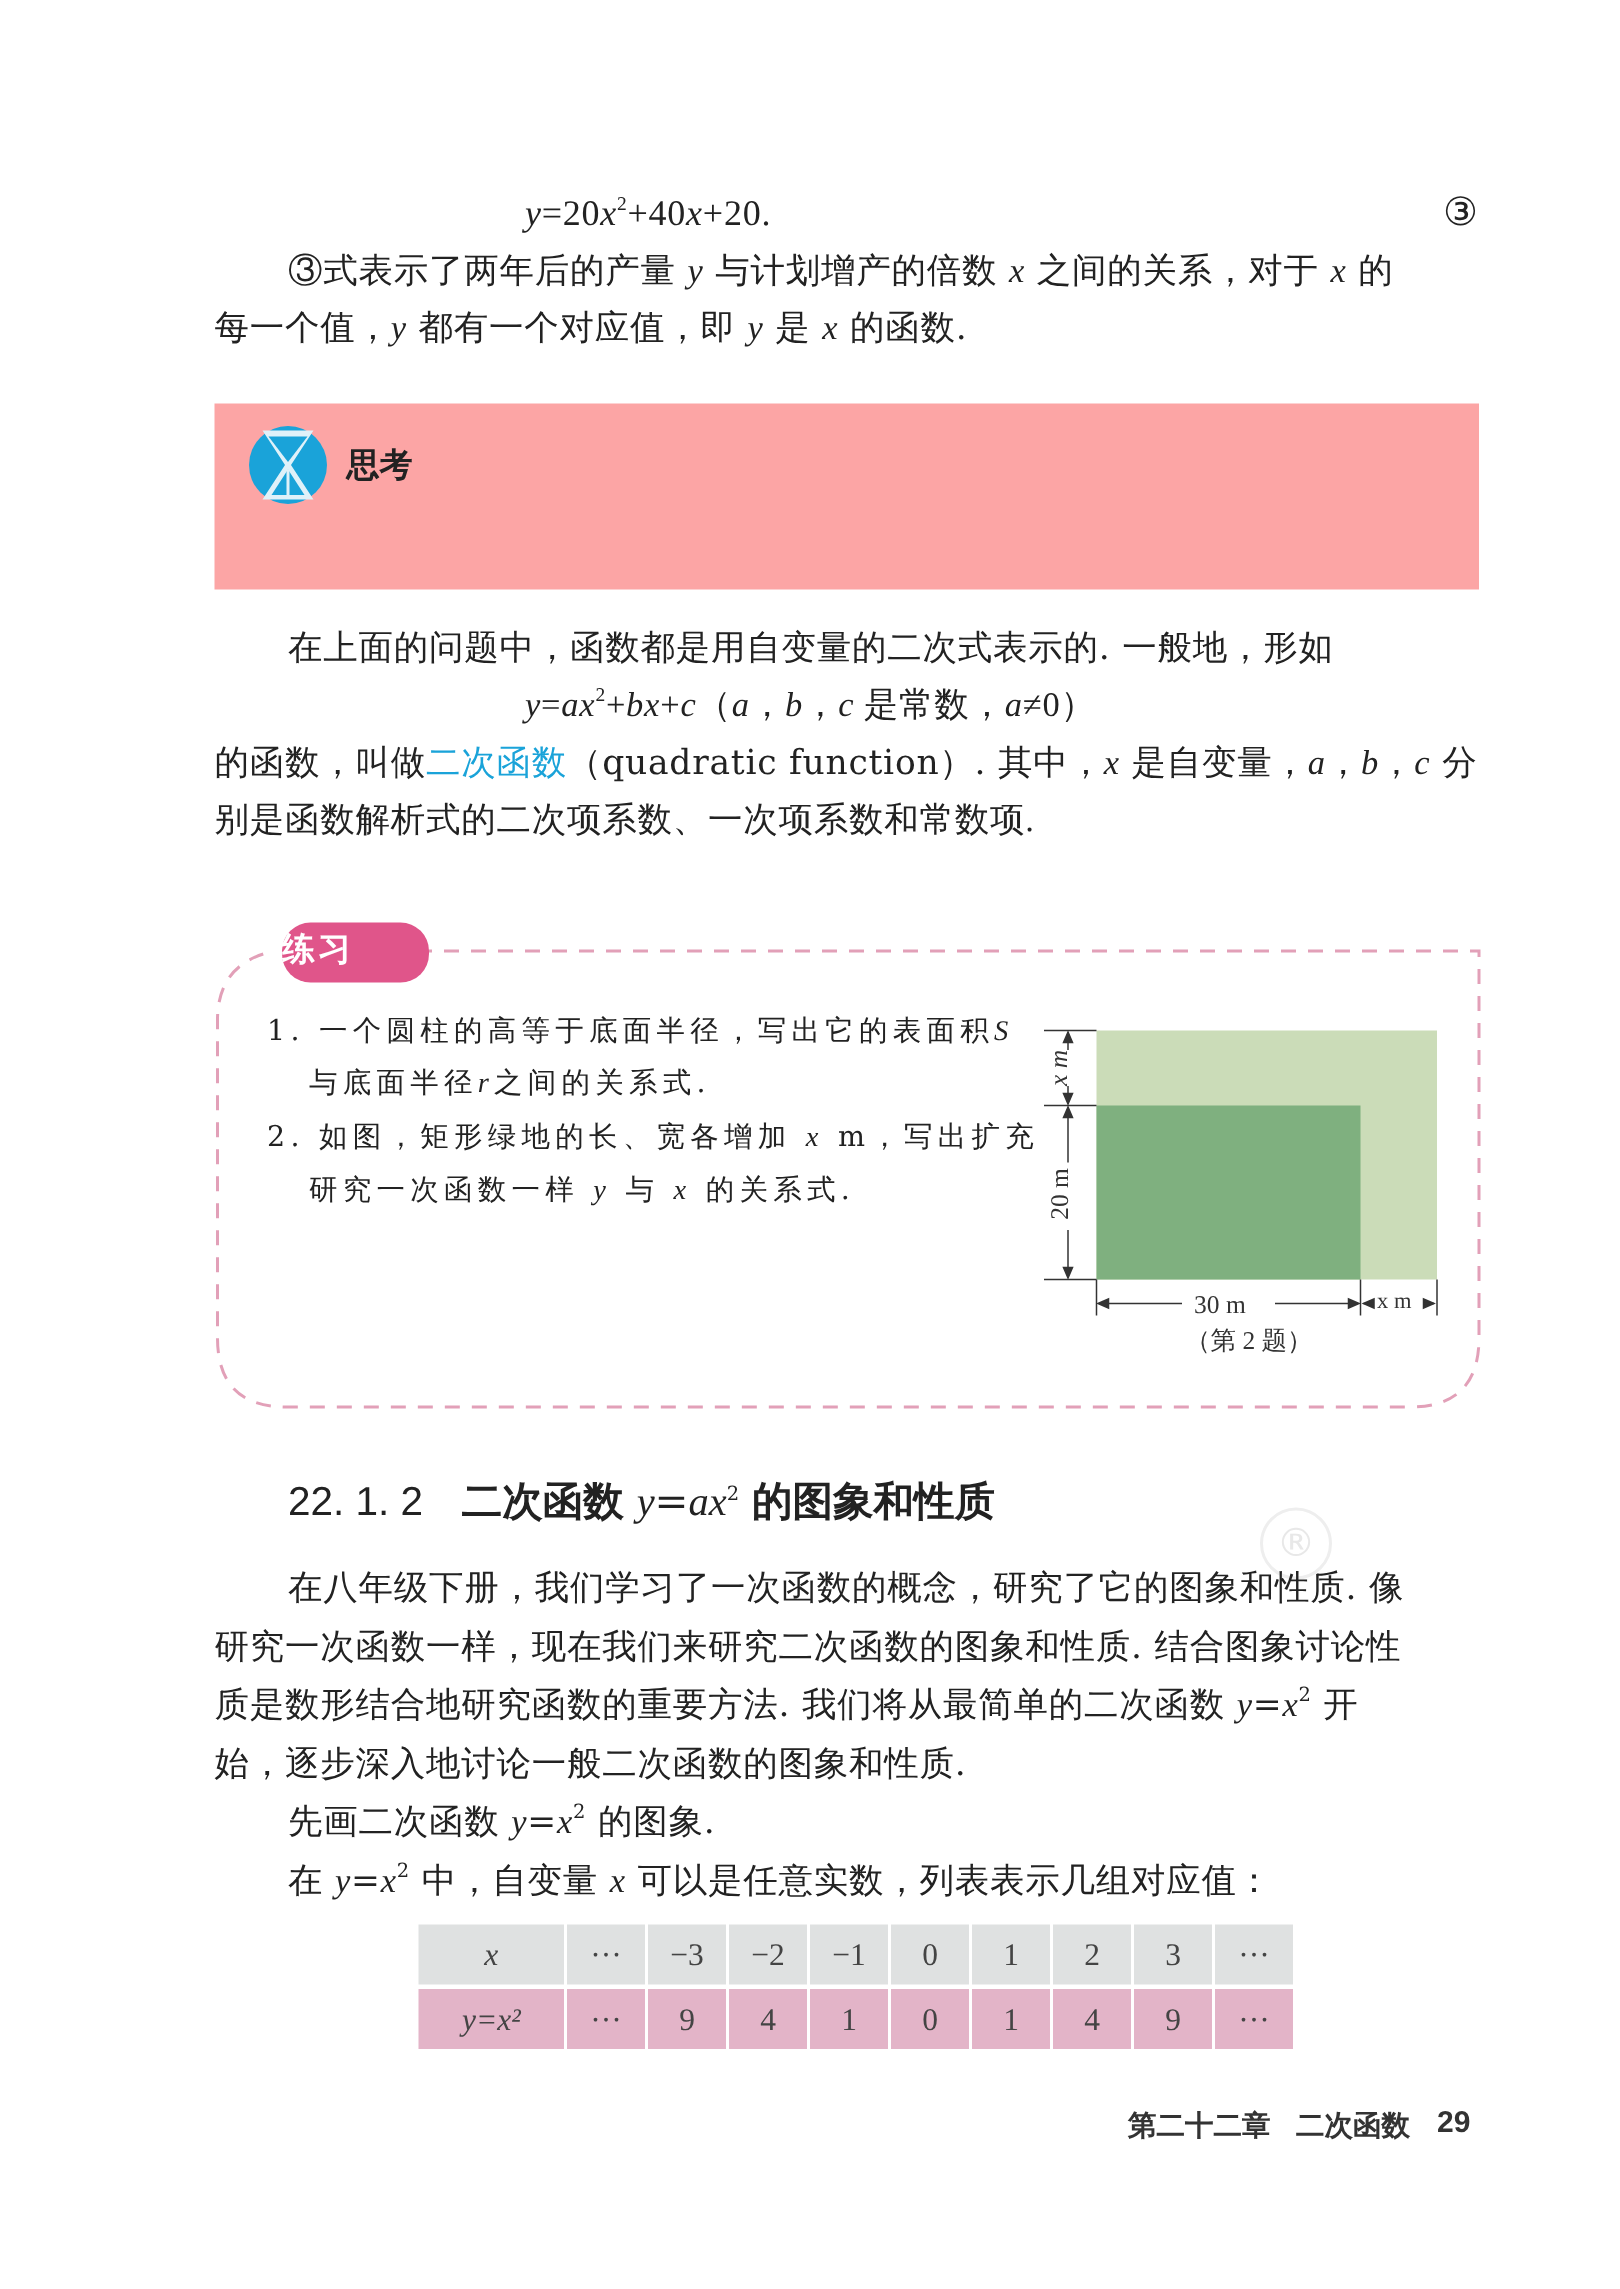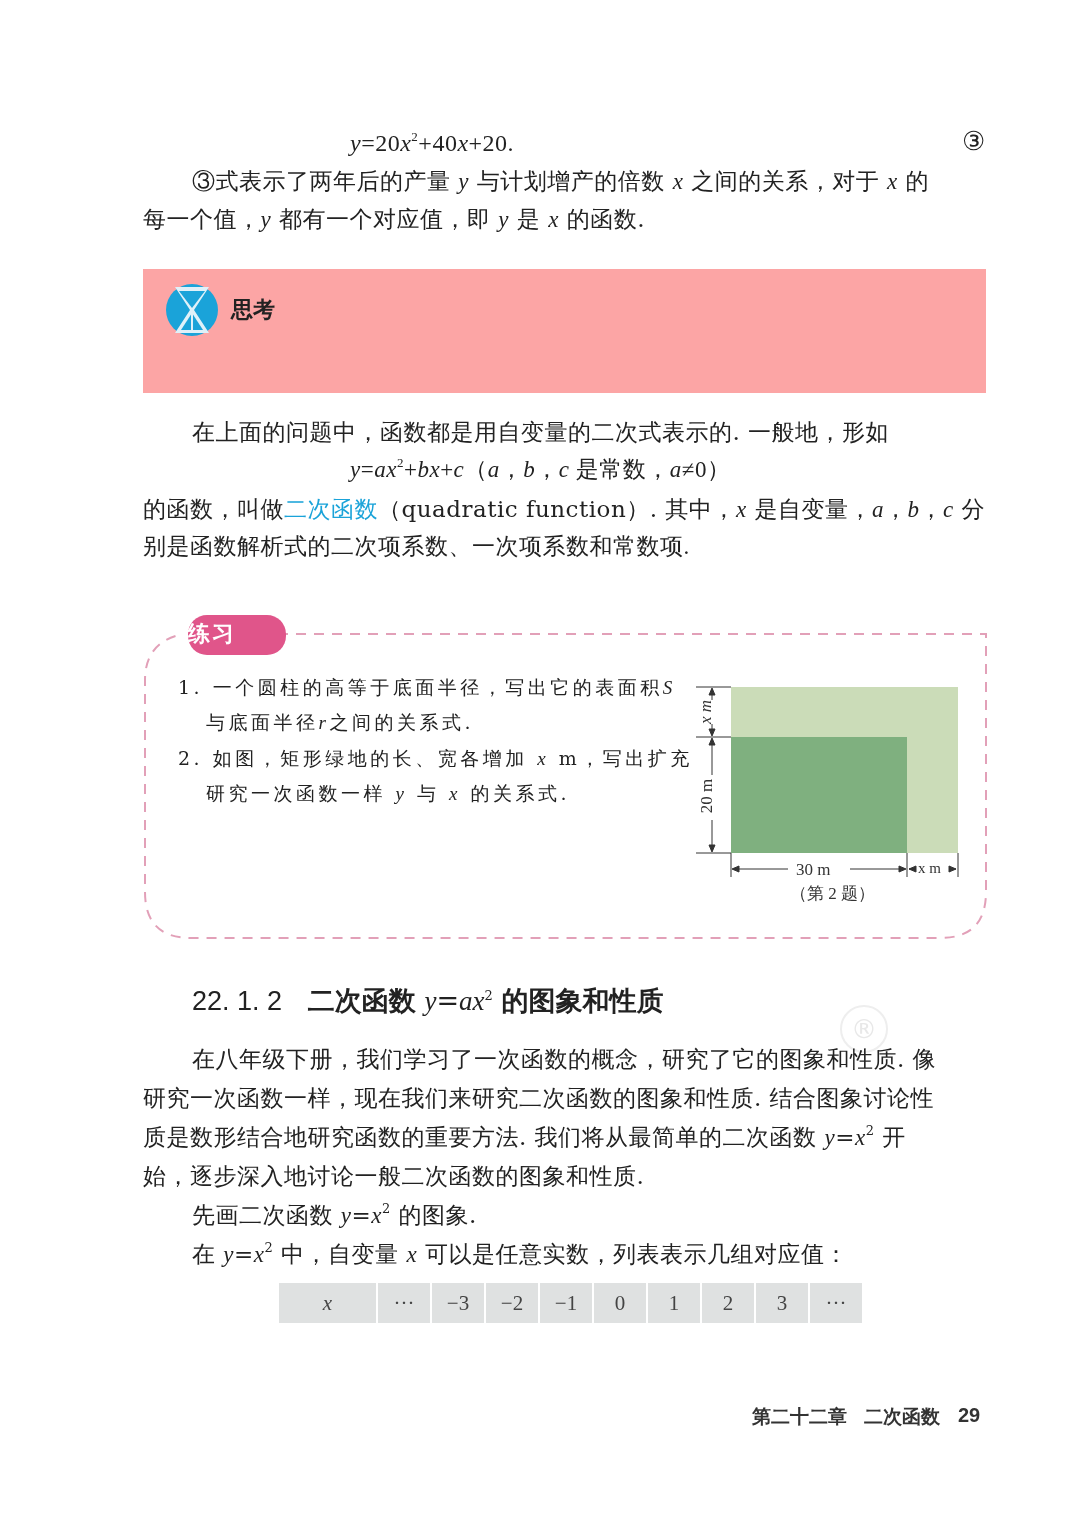--- a/index.html
+++ b/index.html
@@ -163,6 +163,18 @@
     <td class="cell">3</td>
     <td class="cell">···</td>
   </tr>
+  <tr class="yrow">
+    <td class="head">y=x²</td>
+    <td class="cell">···</td>
+    <td class="cell">9</td>
+    <td class="cell">4</td>
+    <td class="cell">1</td>
+    <td class="cell">0</td>
+    <td class="cell">1</td>
+    <td class="cell">4</td>
+    <td class="cell">9</td>
+    <td class="cell">···</td>
+  </tr>
 </tbody>
   </table>
 

